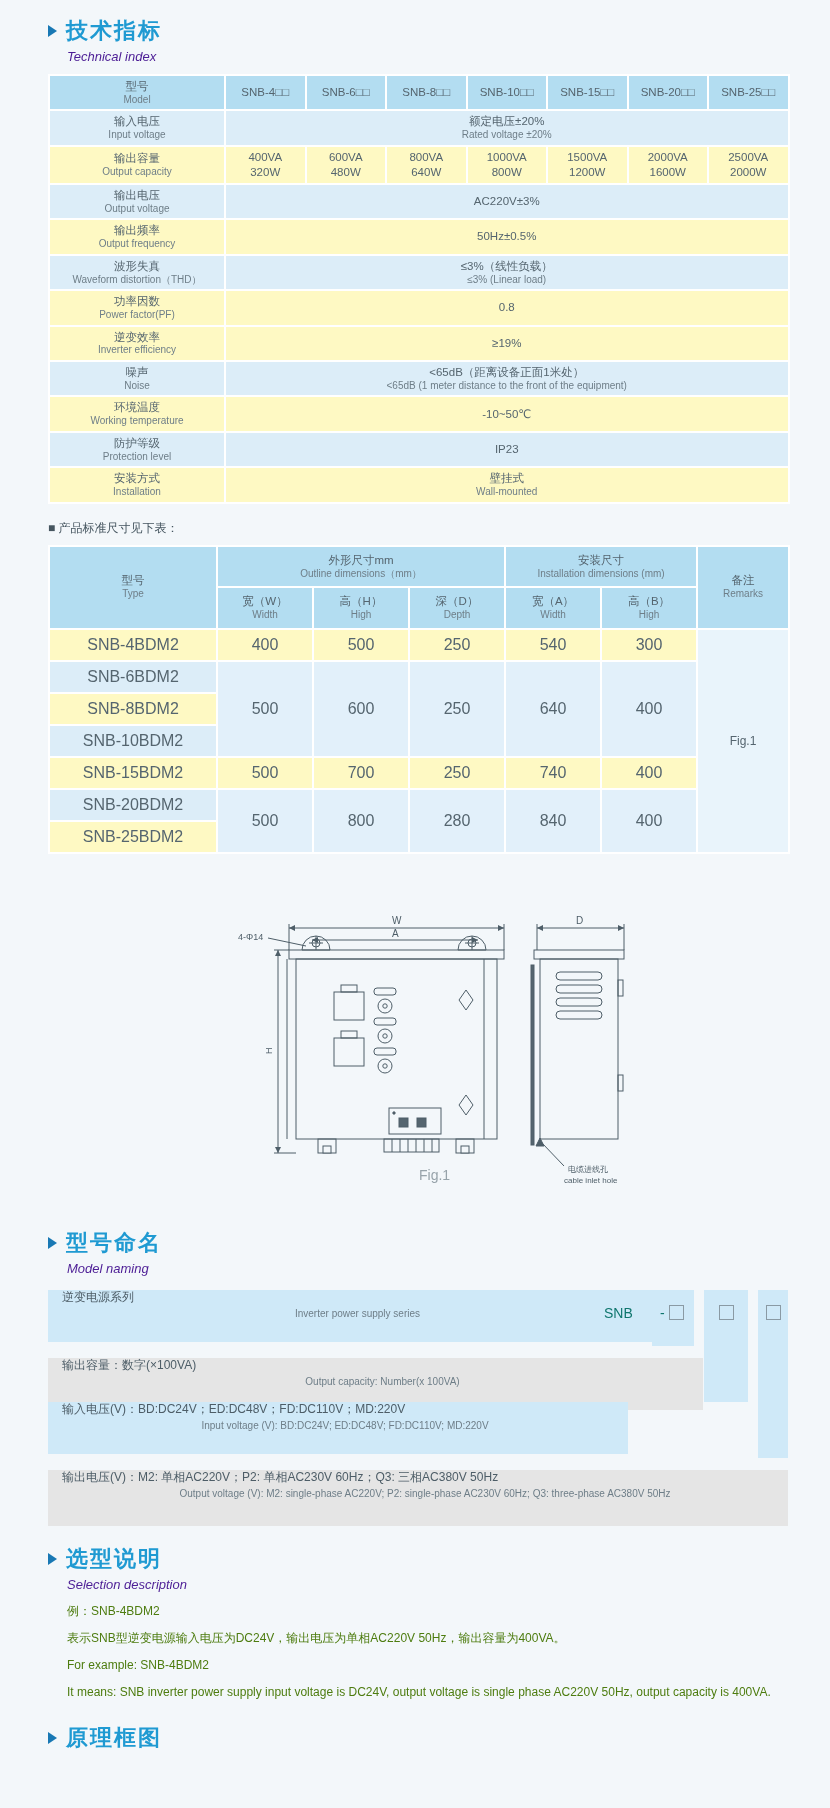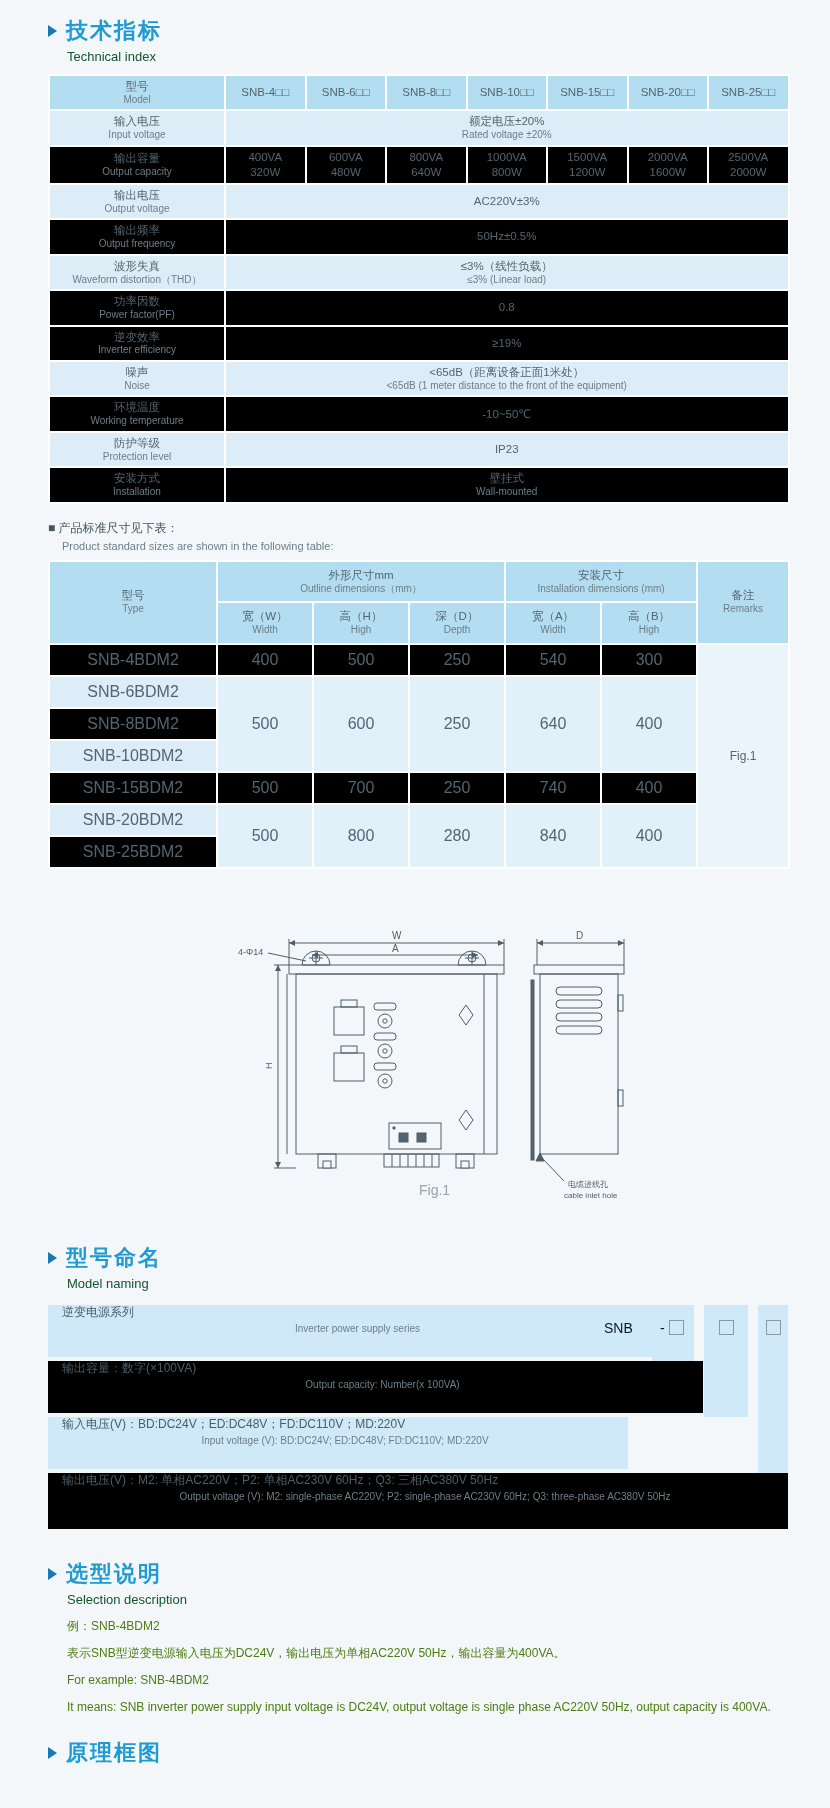--- a/index.html
+++ b/index.html
@@ -16,7 +16,7 @@
   .sec-title-row{display:flex;align-items:center;}
   .sec-arrow{width:0;height:0;border-left:9px solid #1878b4;border-top:6px solid transparent;border-bottom:6px solid transparent;margin-right:9px;}
   .sec-title{font-size:22px;font-weight:bold;color:#1f9ad2;letter-spacing:2px;}
-  .sec-sub{font-size:13px;color:#14532d;margin:3px 0 0 19px;}
+  .sec-sub{font-size:13px;color:#4c1d95;margin:3px 0 0 19px;font-style:italic;}
 
   
   table{border-collapse:collapse;width:740px;table-layout:fixed;}

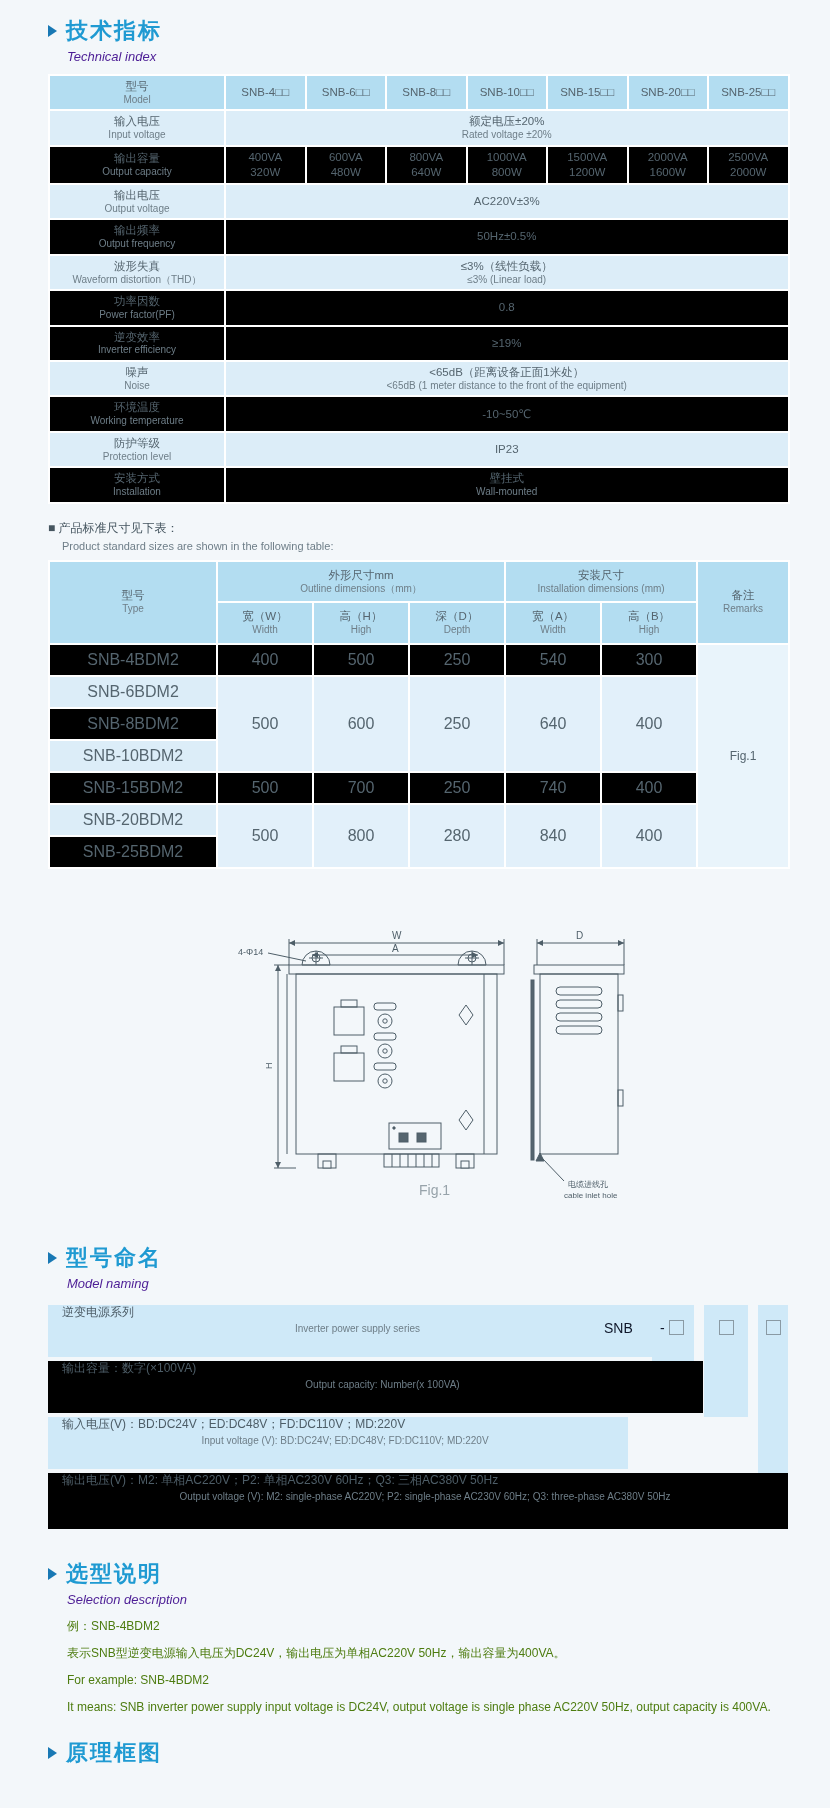--- a/index.html
+++ b/index.html
@@ -25,7 +25,7 @@
   .en{font-size:10px;line-height:1.25;color:#6e7e88;}
   .hdr td{background:#b3ddf1;}
   .ra td{background:#dcedf8;}
-  .rb td{background:#000000;}
+  .rb td{background:#fef9c3;}
   .spec td.lbl{width:176px;}
   .dims td{padding:6px 4px;}
   .dims td.merged{background:#e2f0fa;}

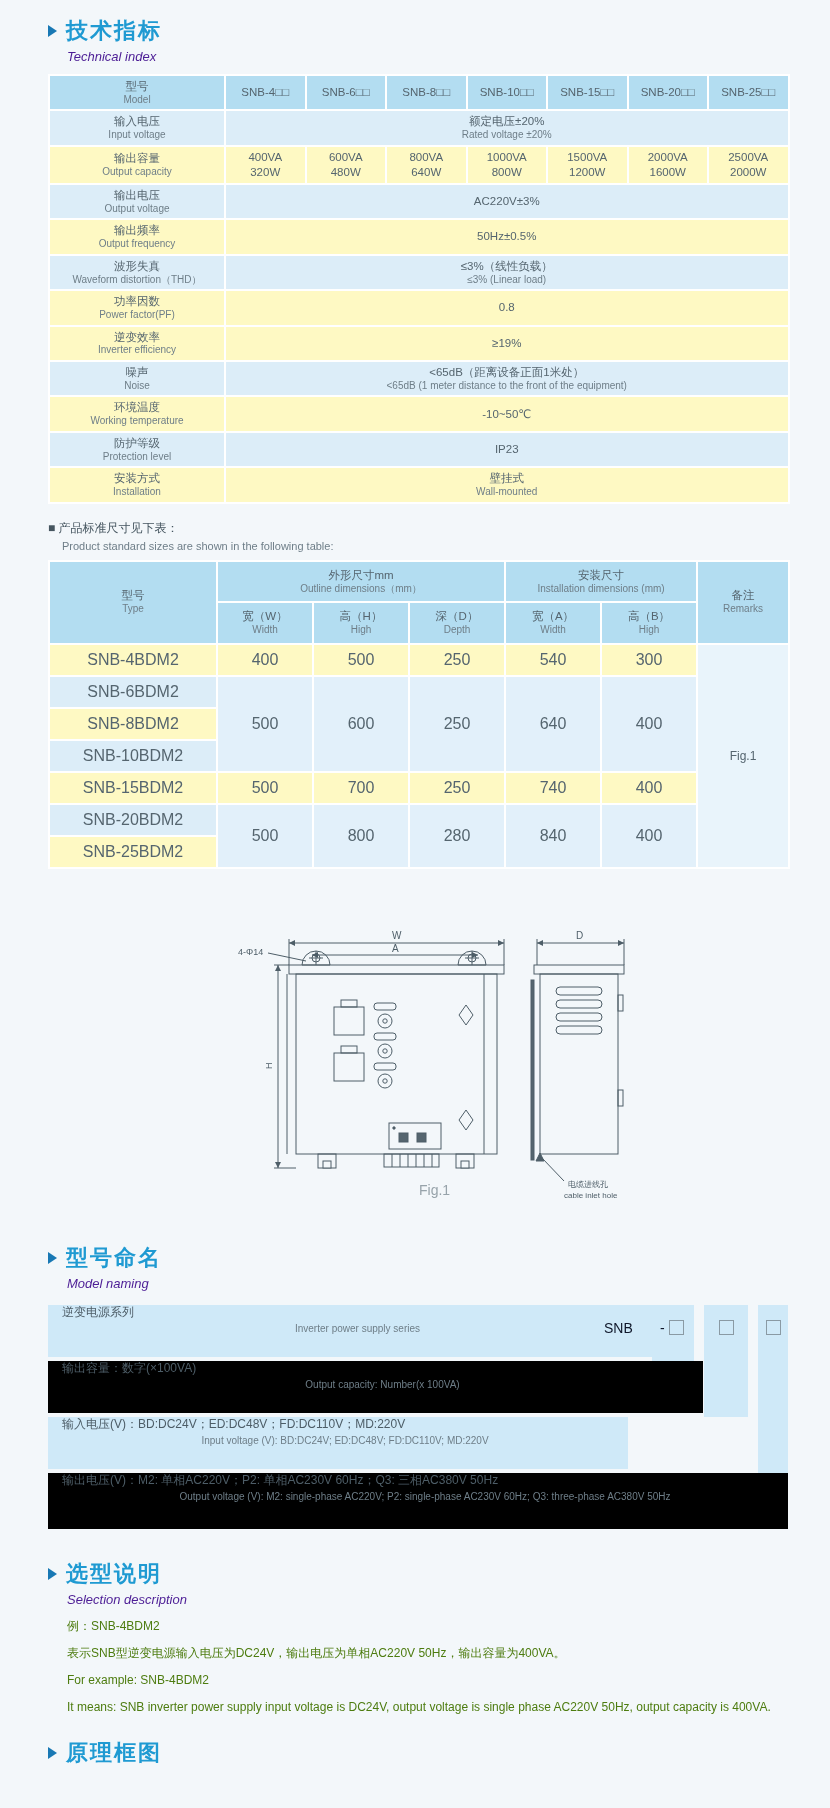--- a/index.html
+++ b/index.html
@@ -236,7 +236,6 @@
 
   <div class="note">
     <div class="note-zh">■ 产品标准尺寸见下表：</div>
-    <div class="note-en">Product standard sizes are shown in the following table:</div>
   </div>
 
   <table class="dims">

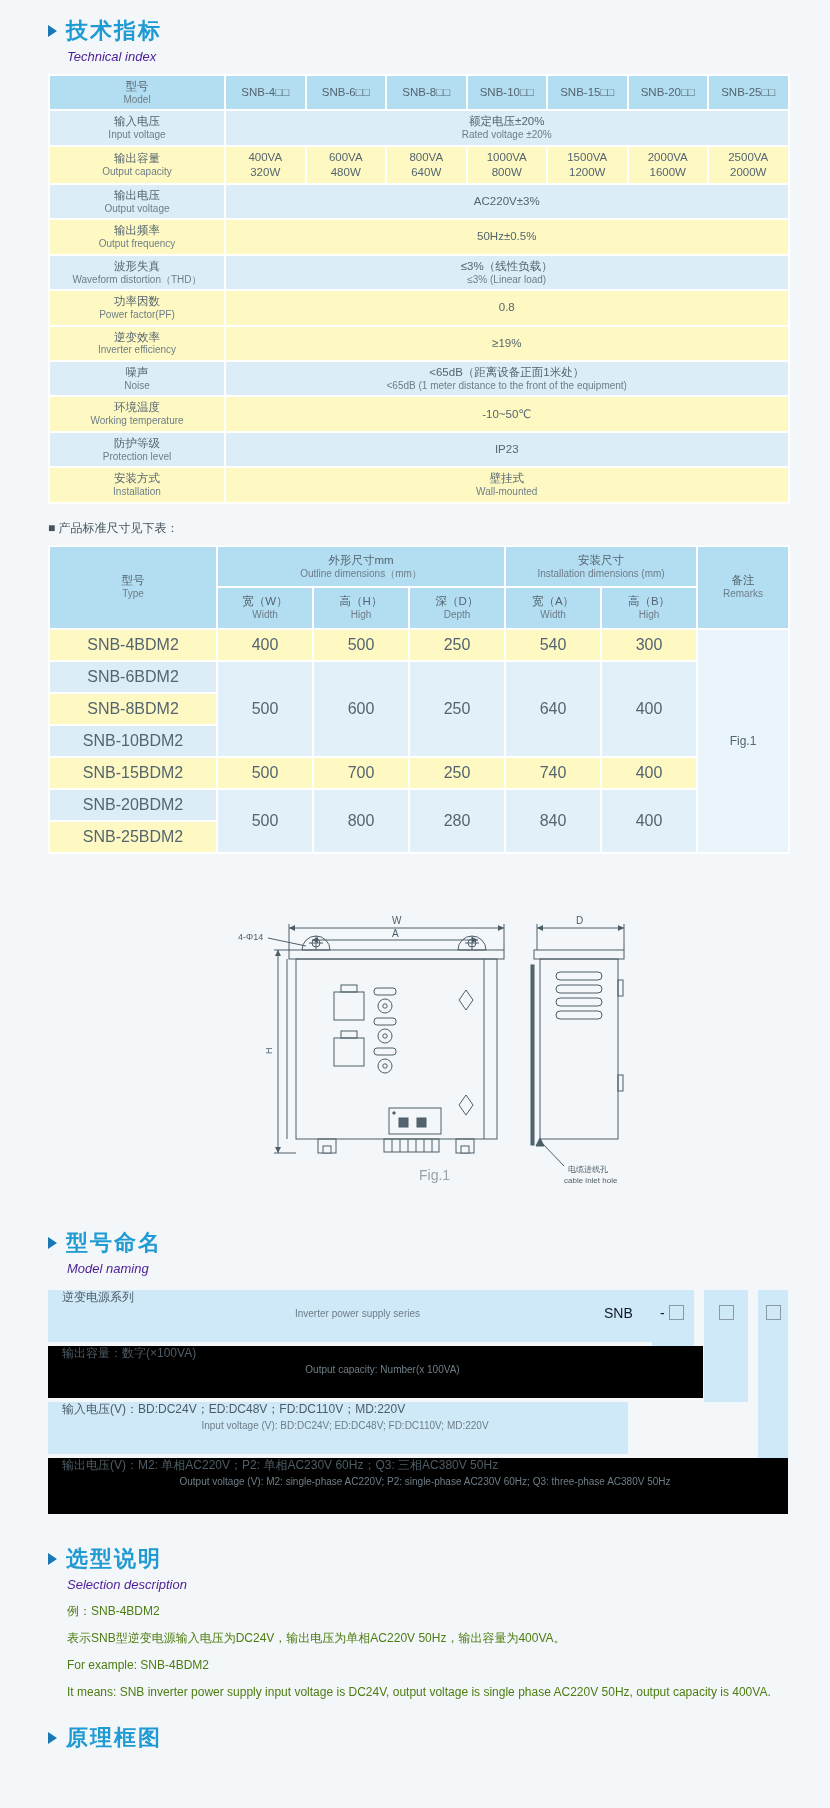--- a/index.html
+++ b/index.html
@@ -47,7 +47,7 @@
   .nblue{background:#cfe9f8;}
   .ngray{background:#000000;}
   .nstrip{position:absolute;background:#cfe9f8;}
-  .nsym{position:absolute;top:15px;font-size:14px;color:#0f172a;display:flex;align-items:center;}
+  .nsym{position:absolute;top:15px;font-size:14px;color:#0f766e;display:flex;align-items:center;}
   .nbox{display:inline-block;width:13px;height:13px;border:1px solid #8a9aa4;background:transparent;}
   .ndash{margin-right:4px;}
 

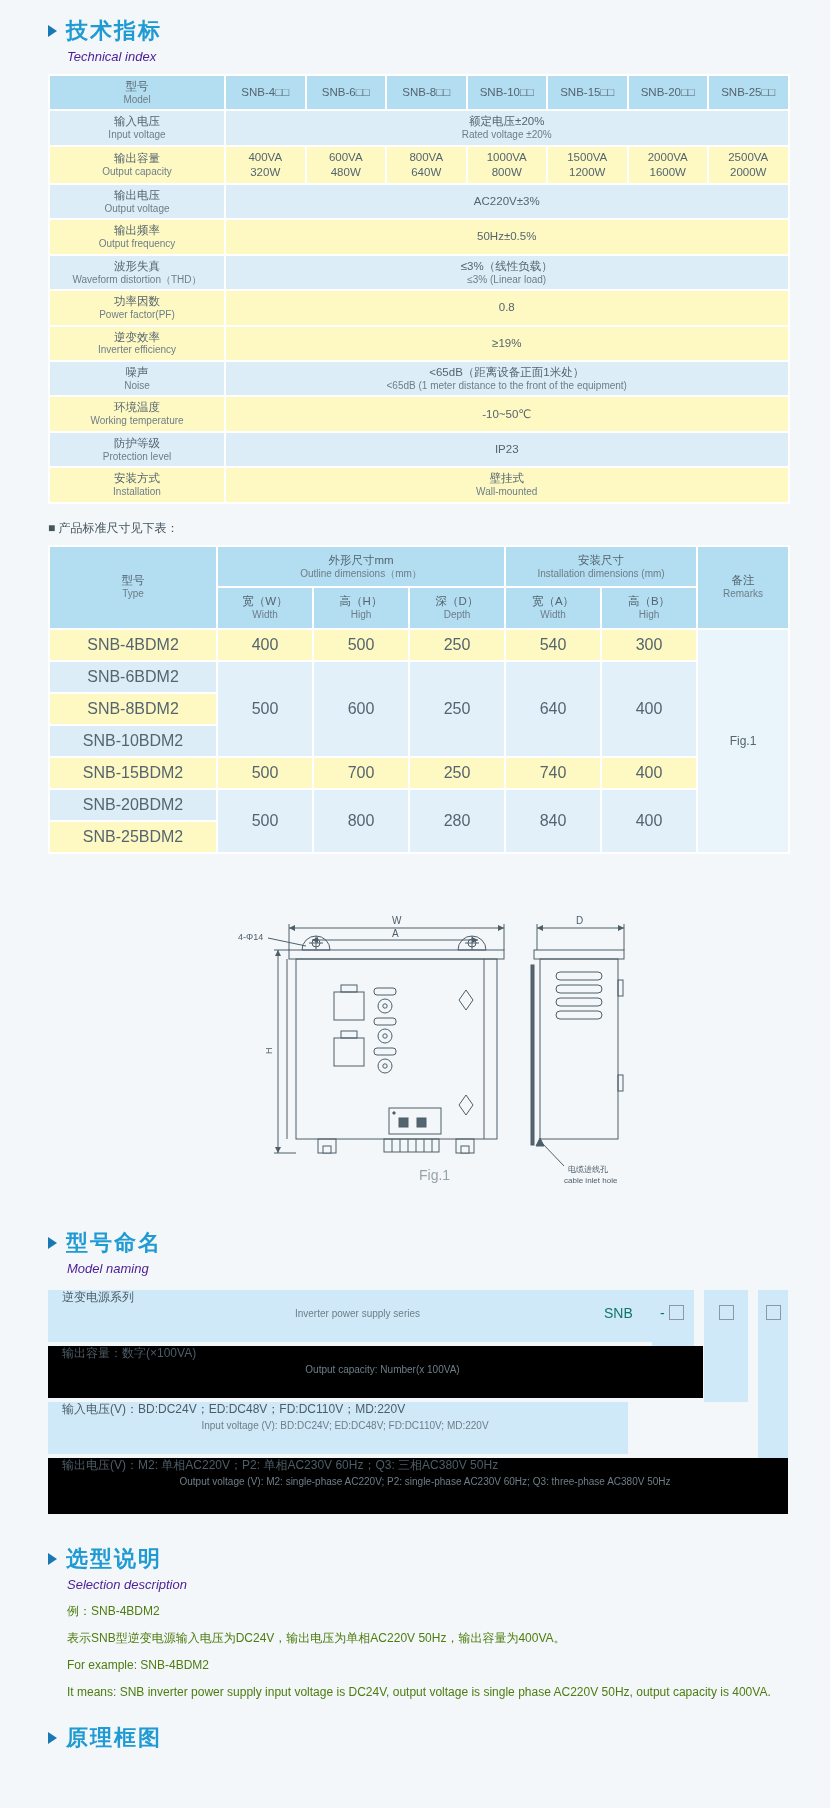--- a/index.html
+++ b/index.html
@@ -45,7 +45,7 @@
   .nrow .zh{font-size:12px;color:#4d5d67;}
   .nrow .en{margin-top:3px;text-align:center;}
   .nblue{background:#cfe9f8;}
-  .ngray{background:#000000;}
+  .ngray{background:#e5e5e5;margin-top:12px;}
   .nstrip{position:absolute;background:#cfe9f8;}
   .nsym{position:absolute;top:15px;font-size:14px;color:#0f766e;display:flex;align-items:center;}
   .nbox{display:inline-block;width:13px;height:13px;border:1px solid #8a9aa4;background:transparent;}

